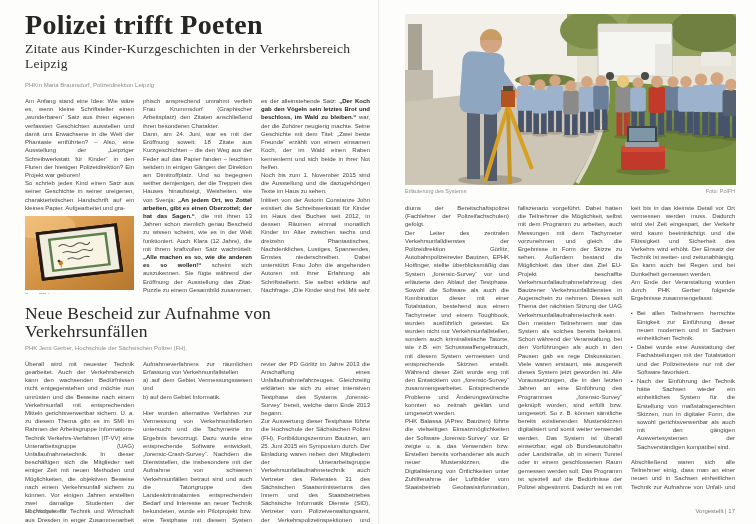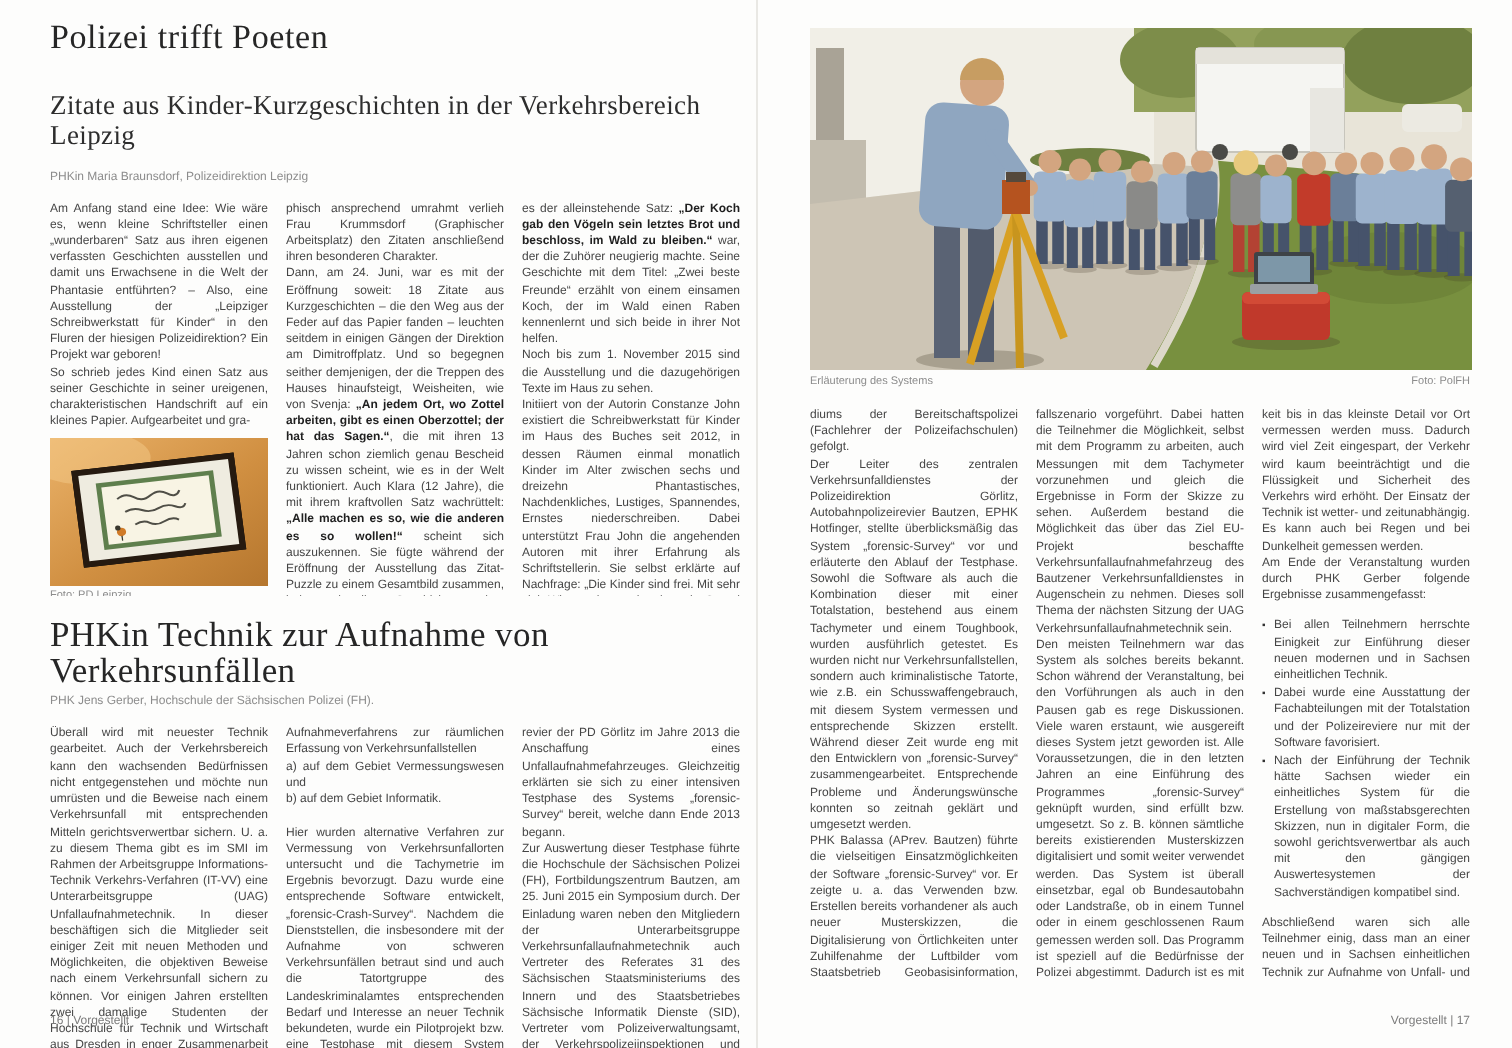--- a/index.html
+++ b/index.html
@@ -17,8 +17,8 @@
 
   .title-main {
     font-family:"Liberation Serif","DejaVu Serif",serif;
-    font-weight:400; font-size:17px; letter-spacing:.3px;
-    color:#262626; margin:0 0 18px 0; line-height:1.05;
+    font-weight:700; font-size:28px; letter-spacing:.3px;
+    color:#262626; margin:0 0 3px 0; line-height:1.05;
   }
   .subtitle {
     font-family:"Liberation Serif","DejaVu Serif",serif;

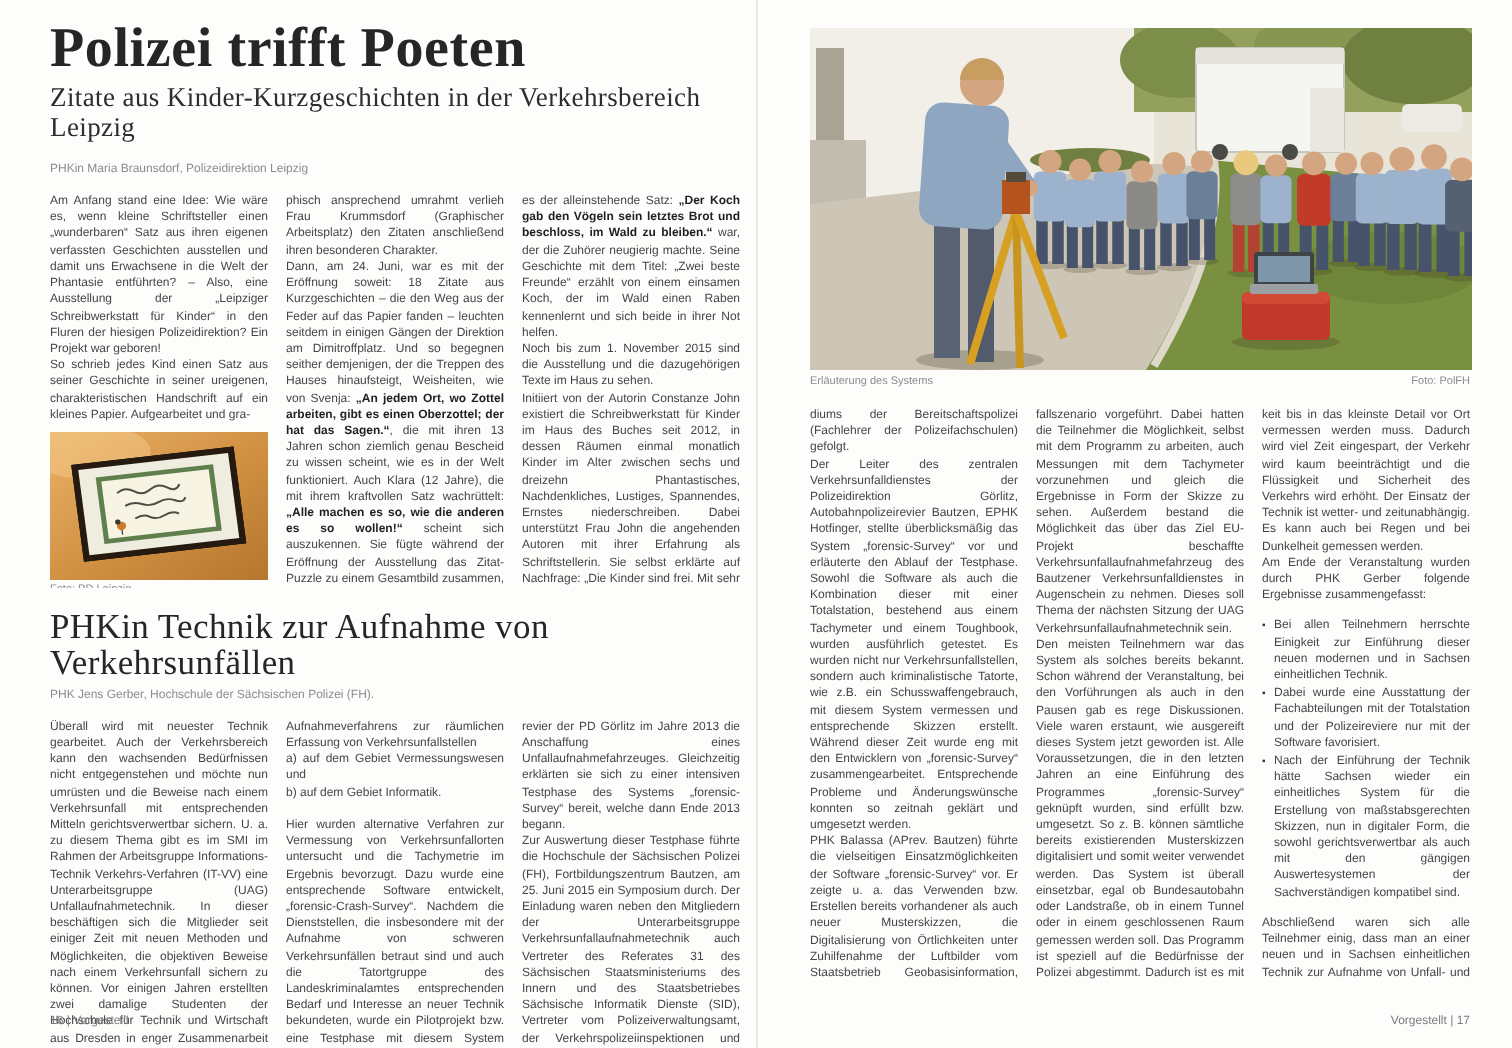--- a/index.html
+++ b/index.html
@@ -121,7 +121,7 @@
     </article>
 
     <article>
-      <h1 class="title-second">PHKin Technik zur Aufnahme von Verkehrsunfällen</h1>
+      <h1 class="title-second">Neue Bescheid zur Aufnahme von Verkehrsunfällen</h1>
       <div class="byline">PHK Jens Gerber, Hochschule der Sächsischen Polizei (FH).</div>
       <div class="cols cols-a2">
         <div class="col">

